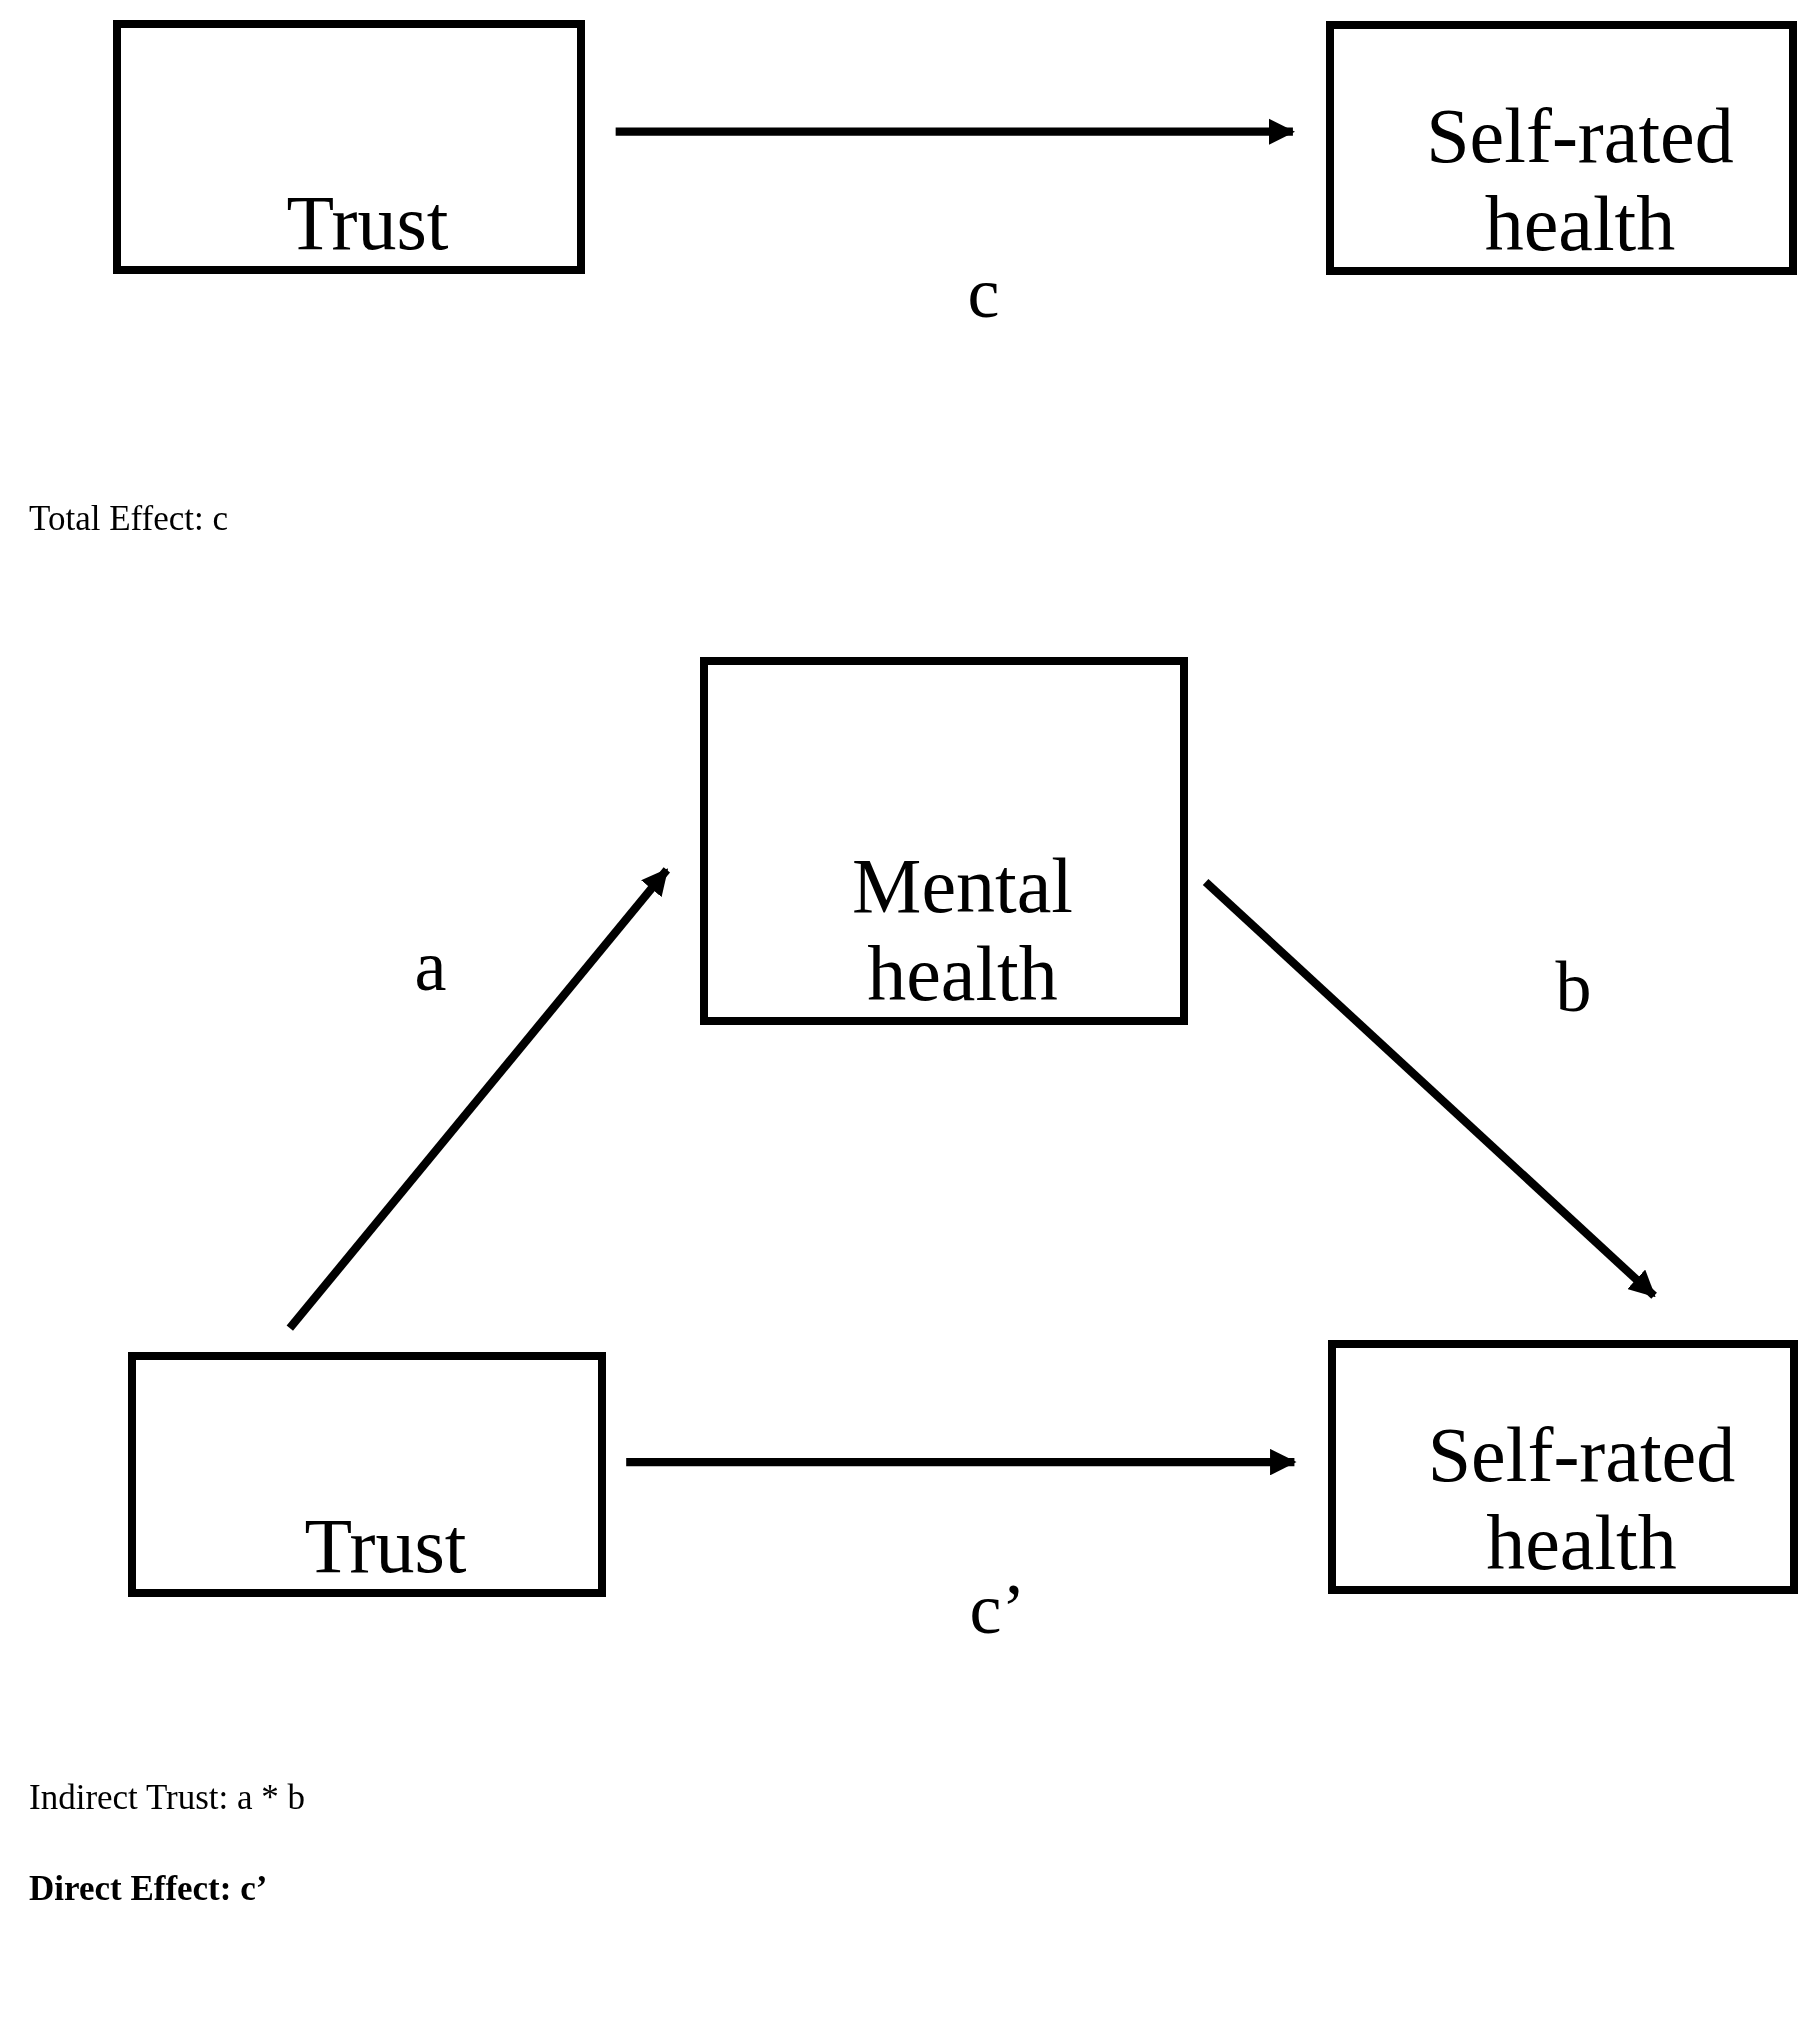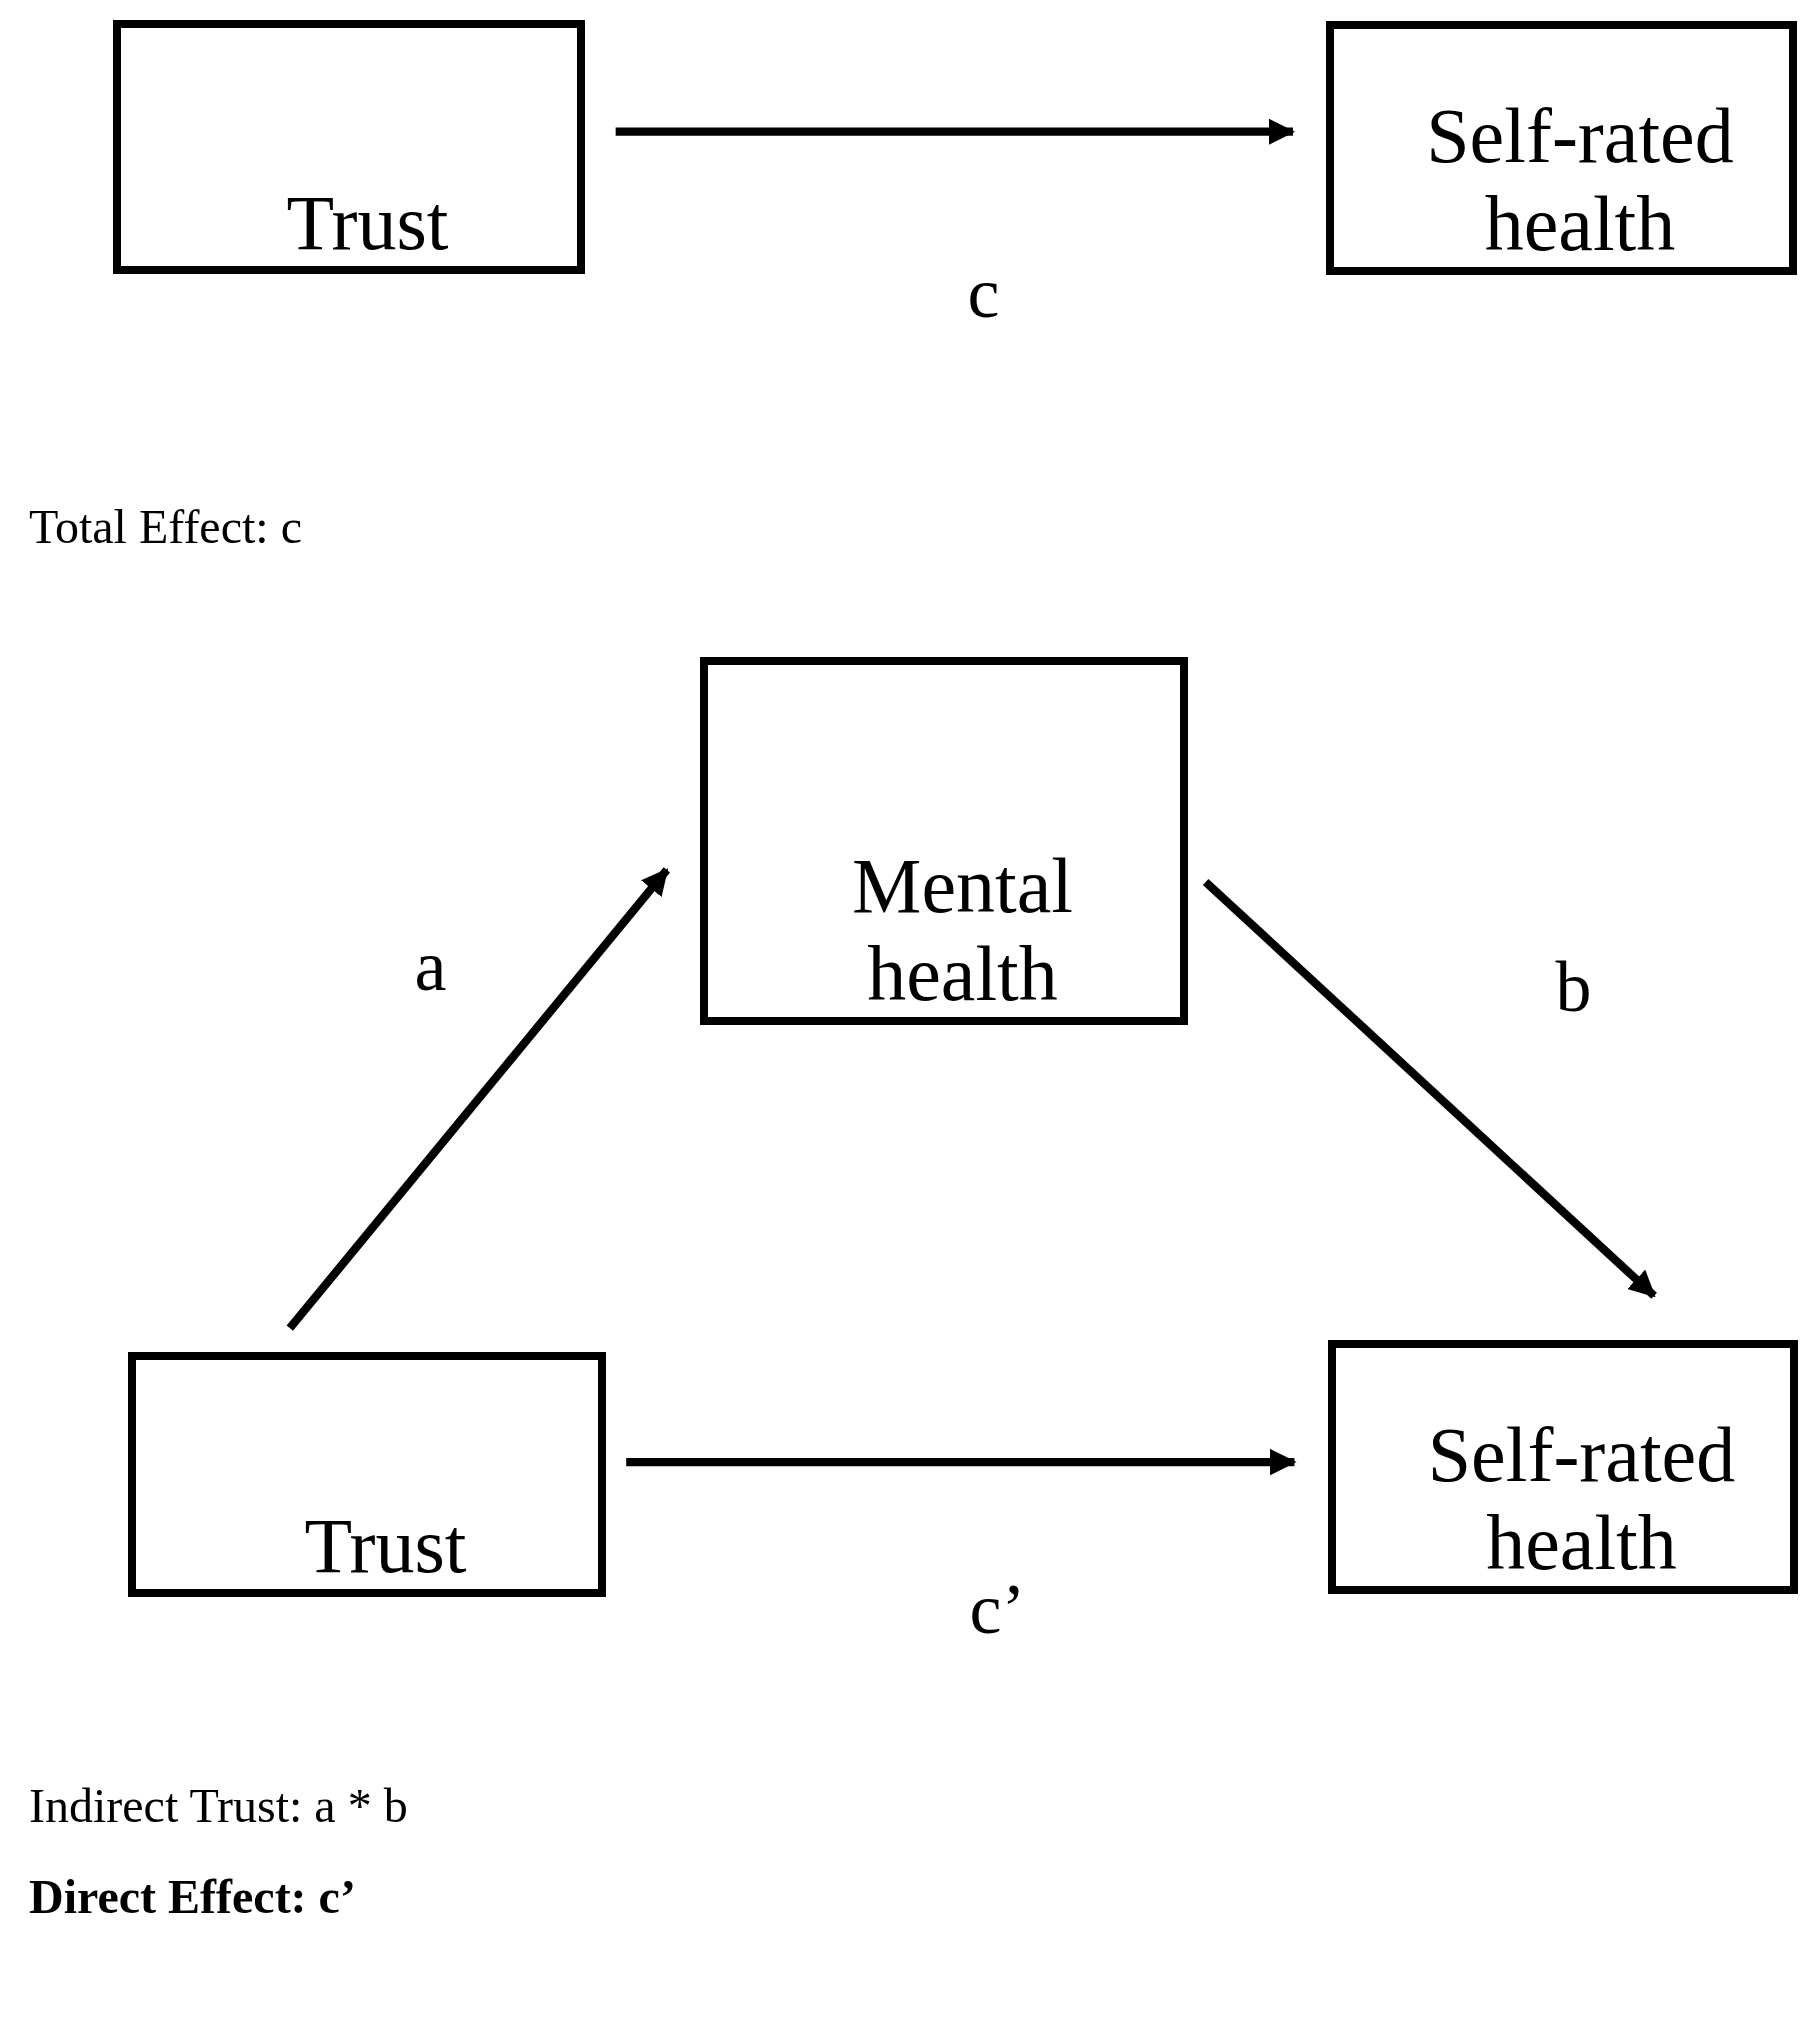--- a/index.html
+++ b/index.html
@@ -66,7 +66,7 @@
   .caption {
     position: absolute;
     left: 29px;
-    font-size: 48px;
+    font-size: 35px;
     line-height: 1.15;
     white-space: nowrap;
   }

